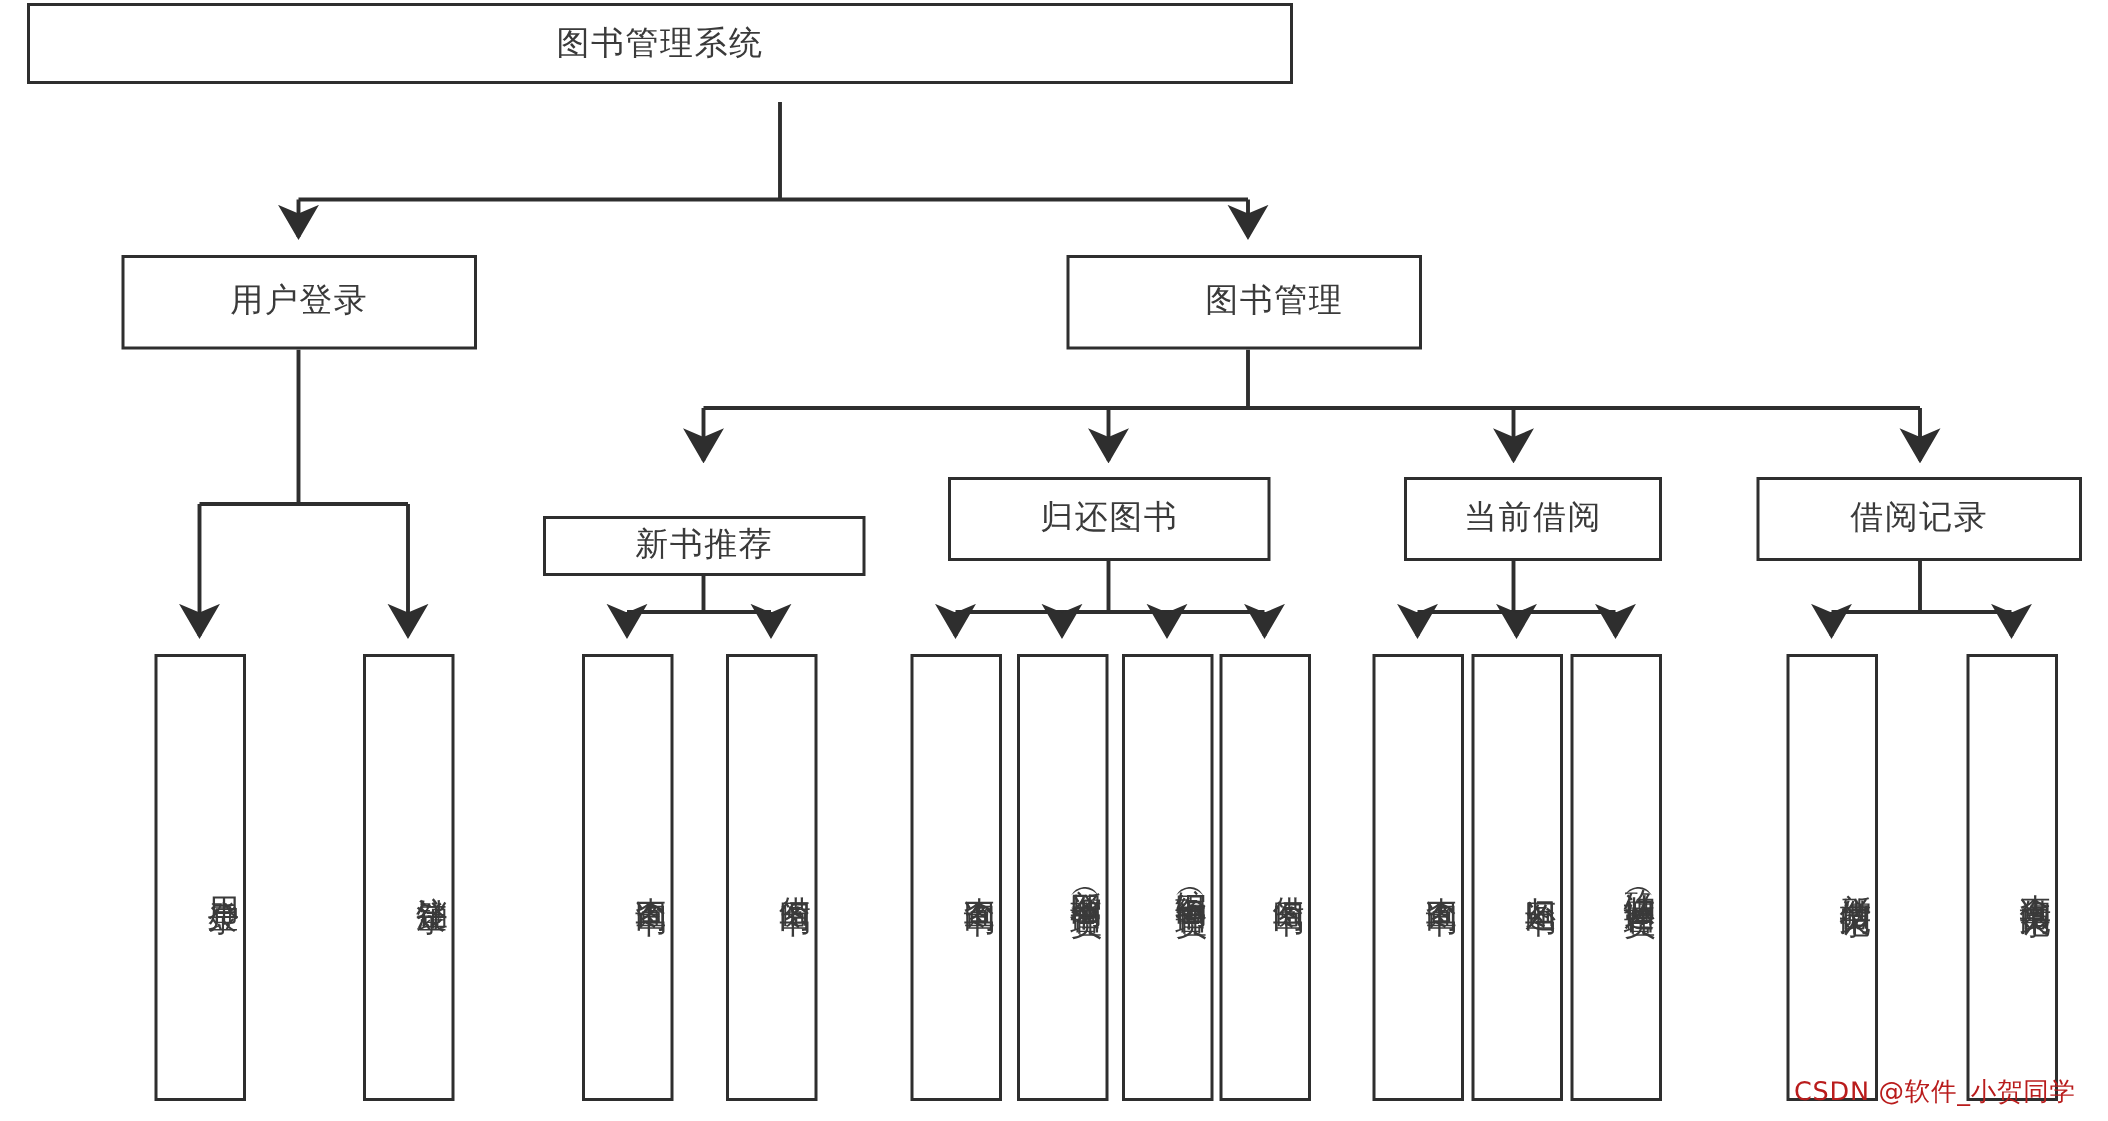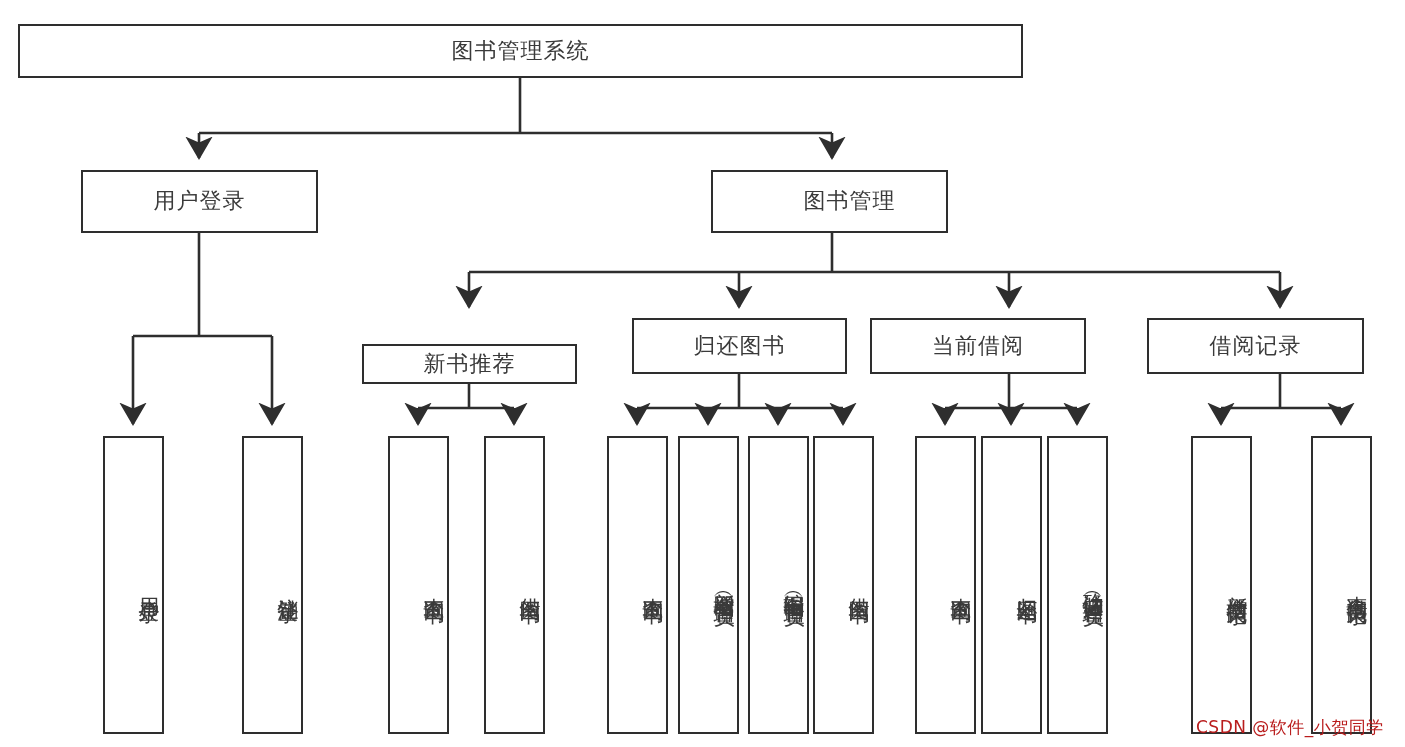--- a/index.html
+++ b/index.html
@@ -121,7 +121,7 @@
     </g>
   </svg>
 
-  <div class="node horiz" style="left:18px; top:24px; width:1005px; height:54px;font-family:Liberation Serif, serif;">
+  <div class="node horiz" style="left:18px; top:2px; width:844px; height:54px;font-family:Liberation Serif, serif;">
     <span>图书管理系统</span>
   </div>
 

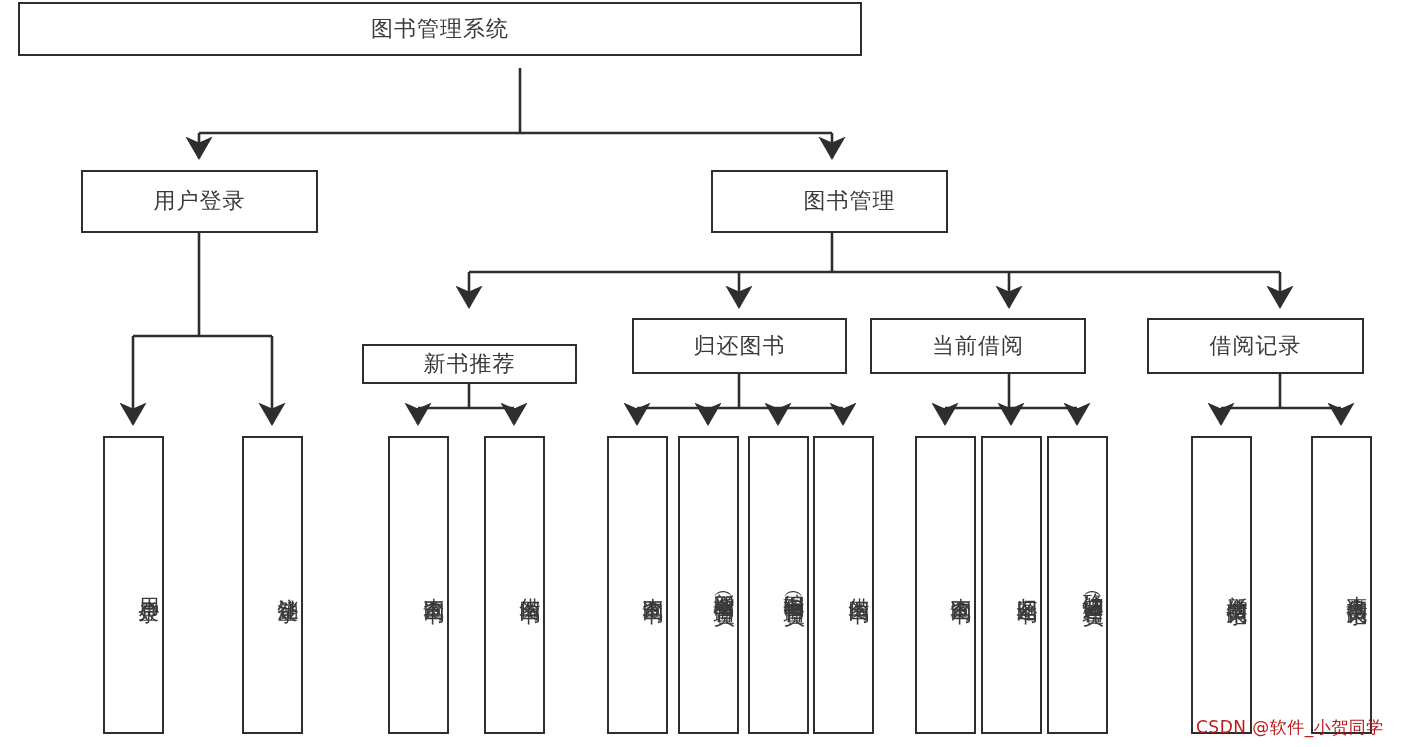--- a/index.html
+++ b/index.html
@@ -138,7 +138,7 @@
   <div class="node horiz" style="left:632px; top:318px; width:215px; height:56px;">
     <span>归还图书</span>
   </div>
-  <div class="node horiz" style="left:870px; top:318px; width:216px; height:56px;">
+  <div class="node horiz" style="left:936px; top:318px; width:172px; height:56px;">
     <span>当前借阅</span>
   </div>
   <div class="node horiz" style="left:1147px; top:318px; width:217px; height:56px;">

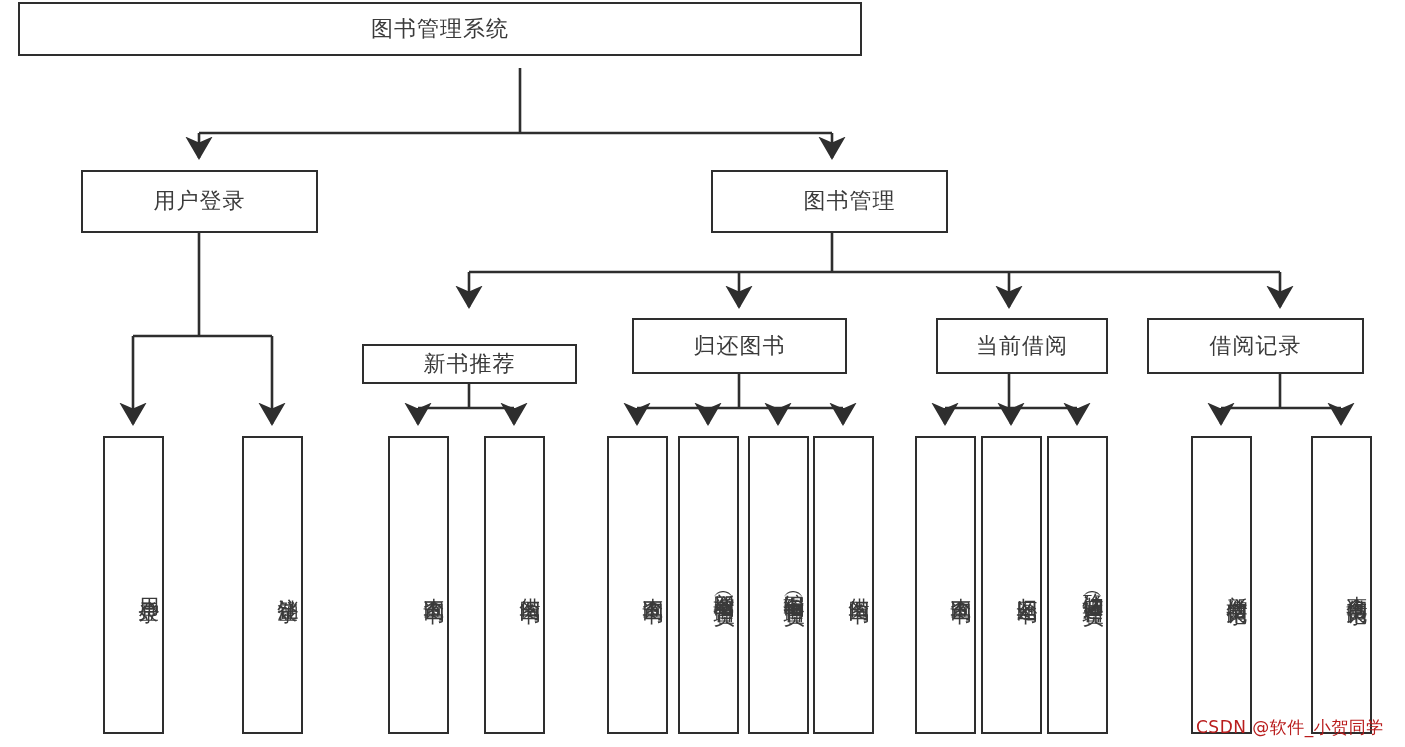--- a/index.html
+++ b/index.html
@@ -141,7 +141,7 @@
   <div class="node horiz" style="left:936px; top:318px; width:172px; height:56px;">
     <span>当前借阅</span>
   </div>
-  <div class="node horiz" style="left:1147px; top:318px; width:217px; height:56px;">
+  <div class="node horiz" style="left:1171px; top:318px; width:217px; height:56px;">
     <span>借阅记录</span>
   </div>
 

